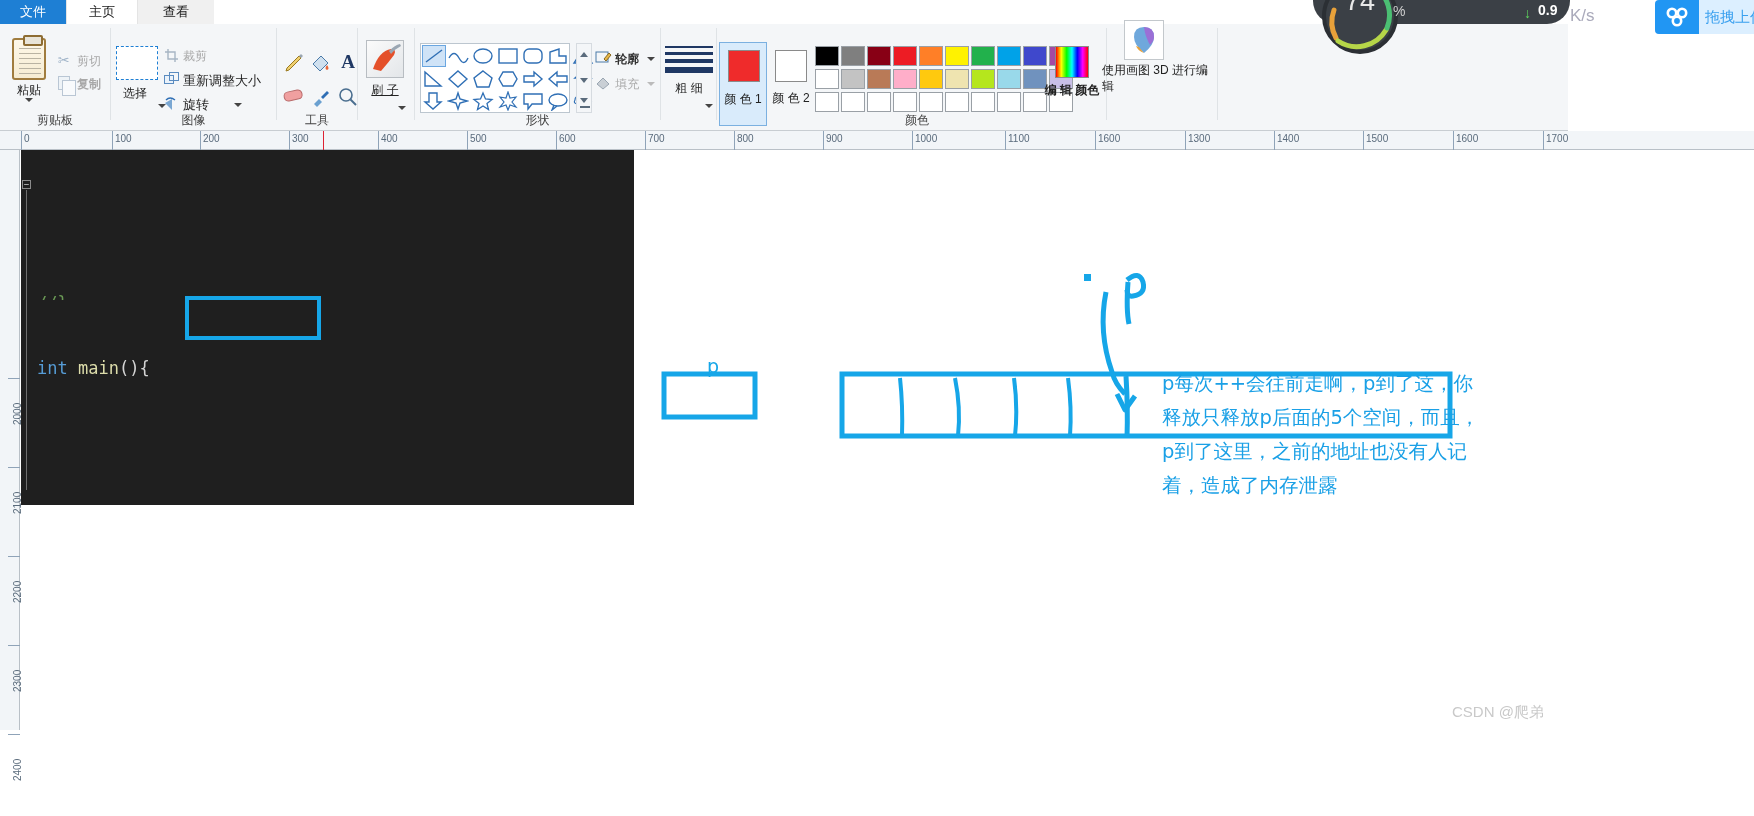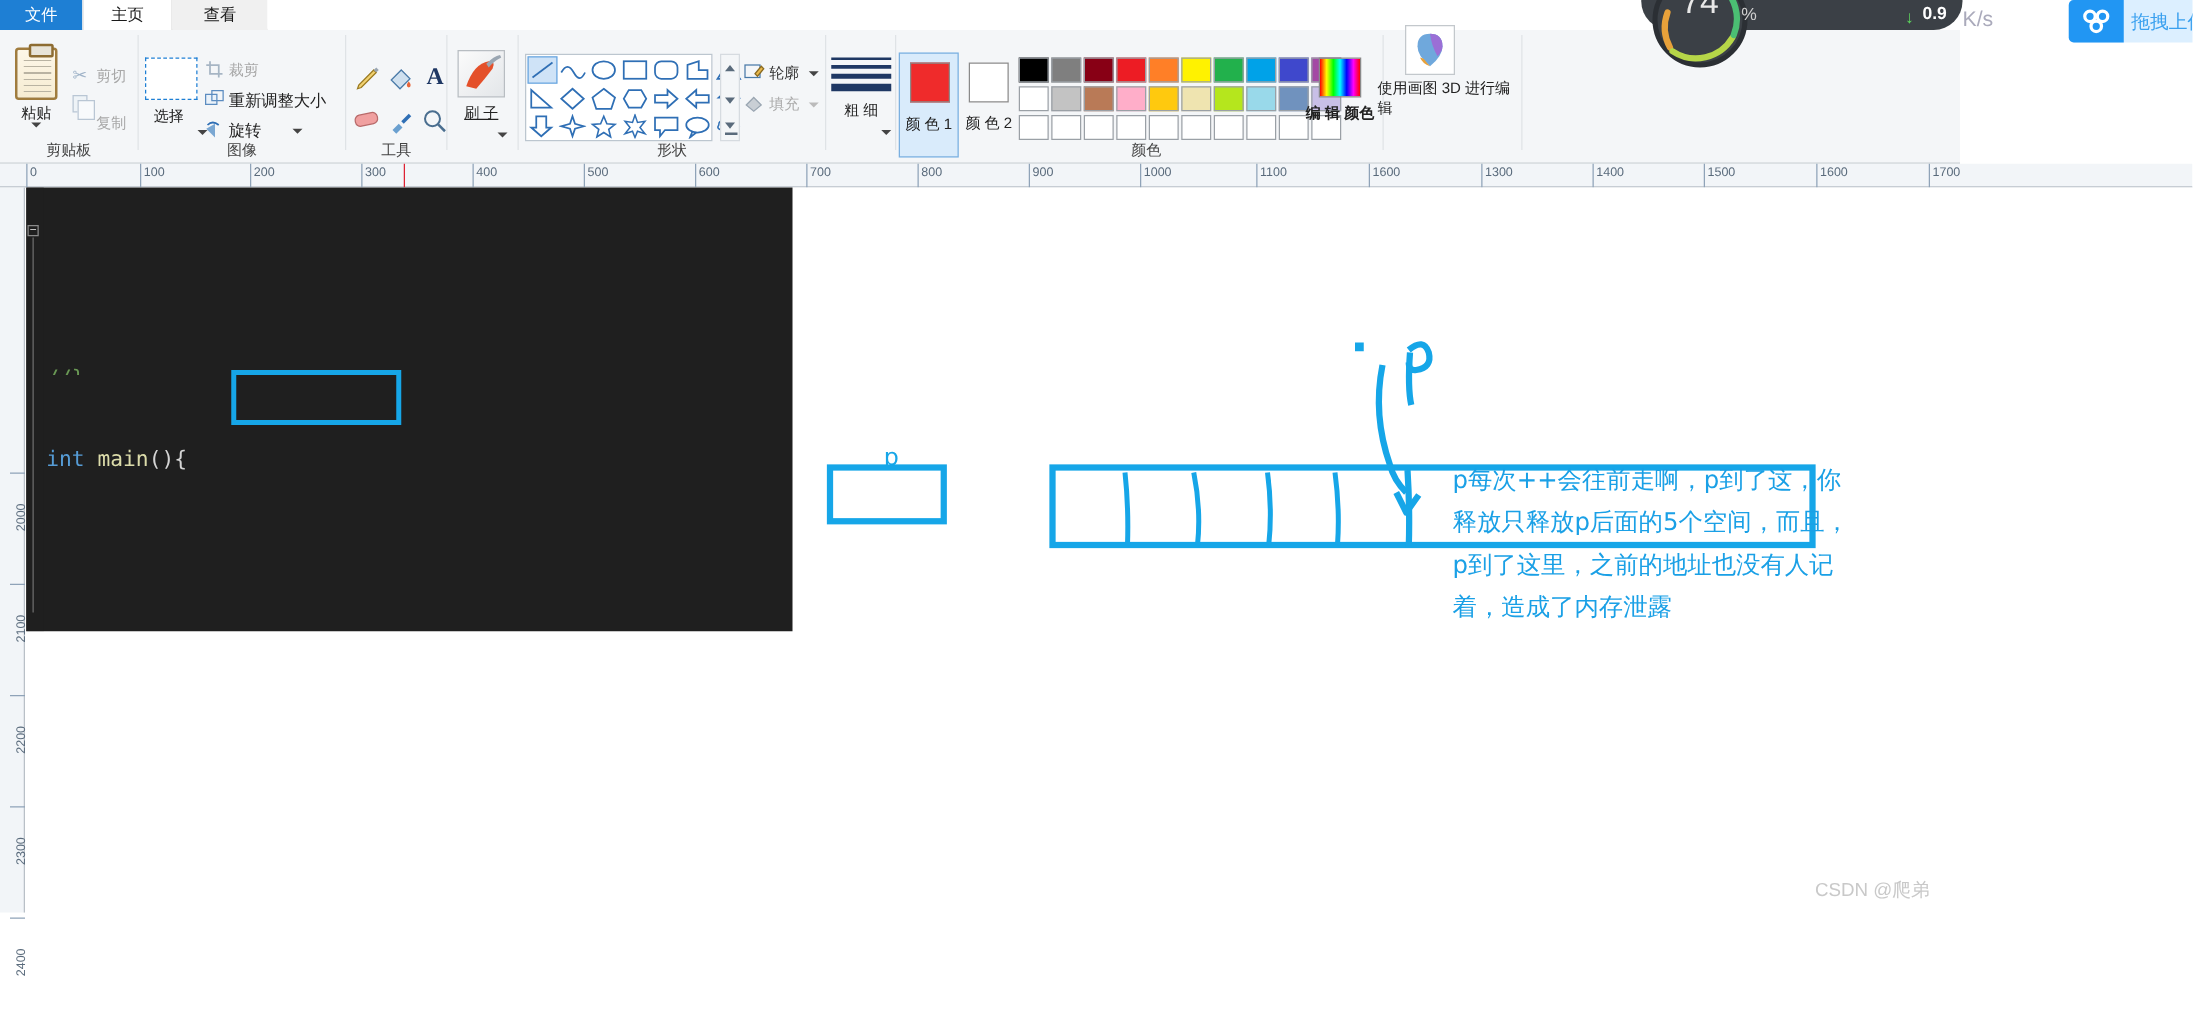--- a/index.html
+++ b/index.html
@@ -414,7 +414,7 @@
               <path d="M9 9 L14 3 L16 5 L11 11 Z" fill="#e8b84a" stroke="#8a6a20"></path>
             </svg>
         </span>
-        <span style="vertical-align:middle;">轮廓</span>
+        <span style="vertical-align:middle;font-weight:bold;">轮廓</span>
         <span style="display:inline-block;vertical-align:middle;width:0;height:0;border-left:4px solid transparent;border-right:4px solid transparent;border-top:4px solid #444;margin-left:4px;"></span>
       </div>
       <div class="fill-row" style="left:180px;top:51px;">

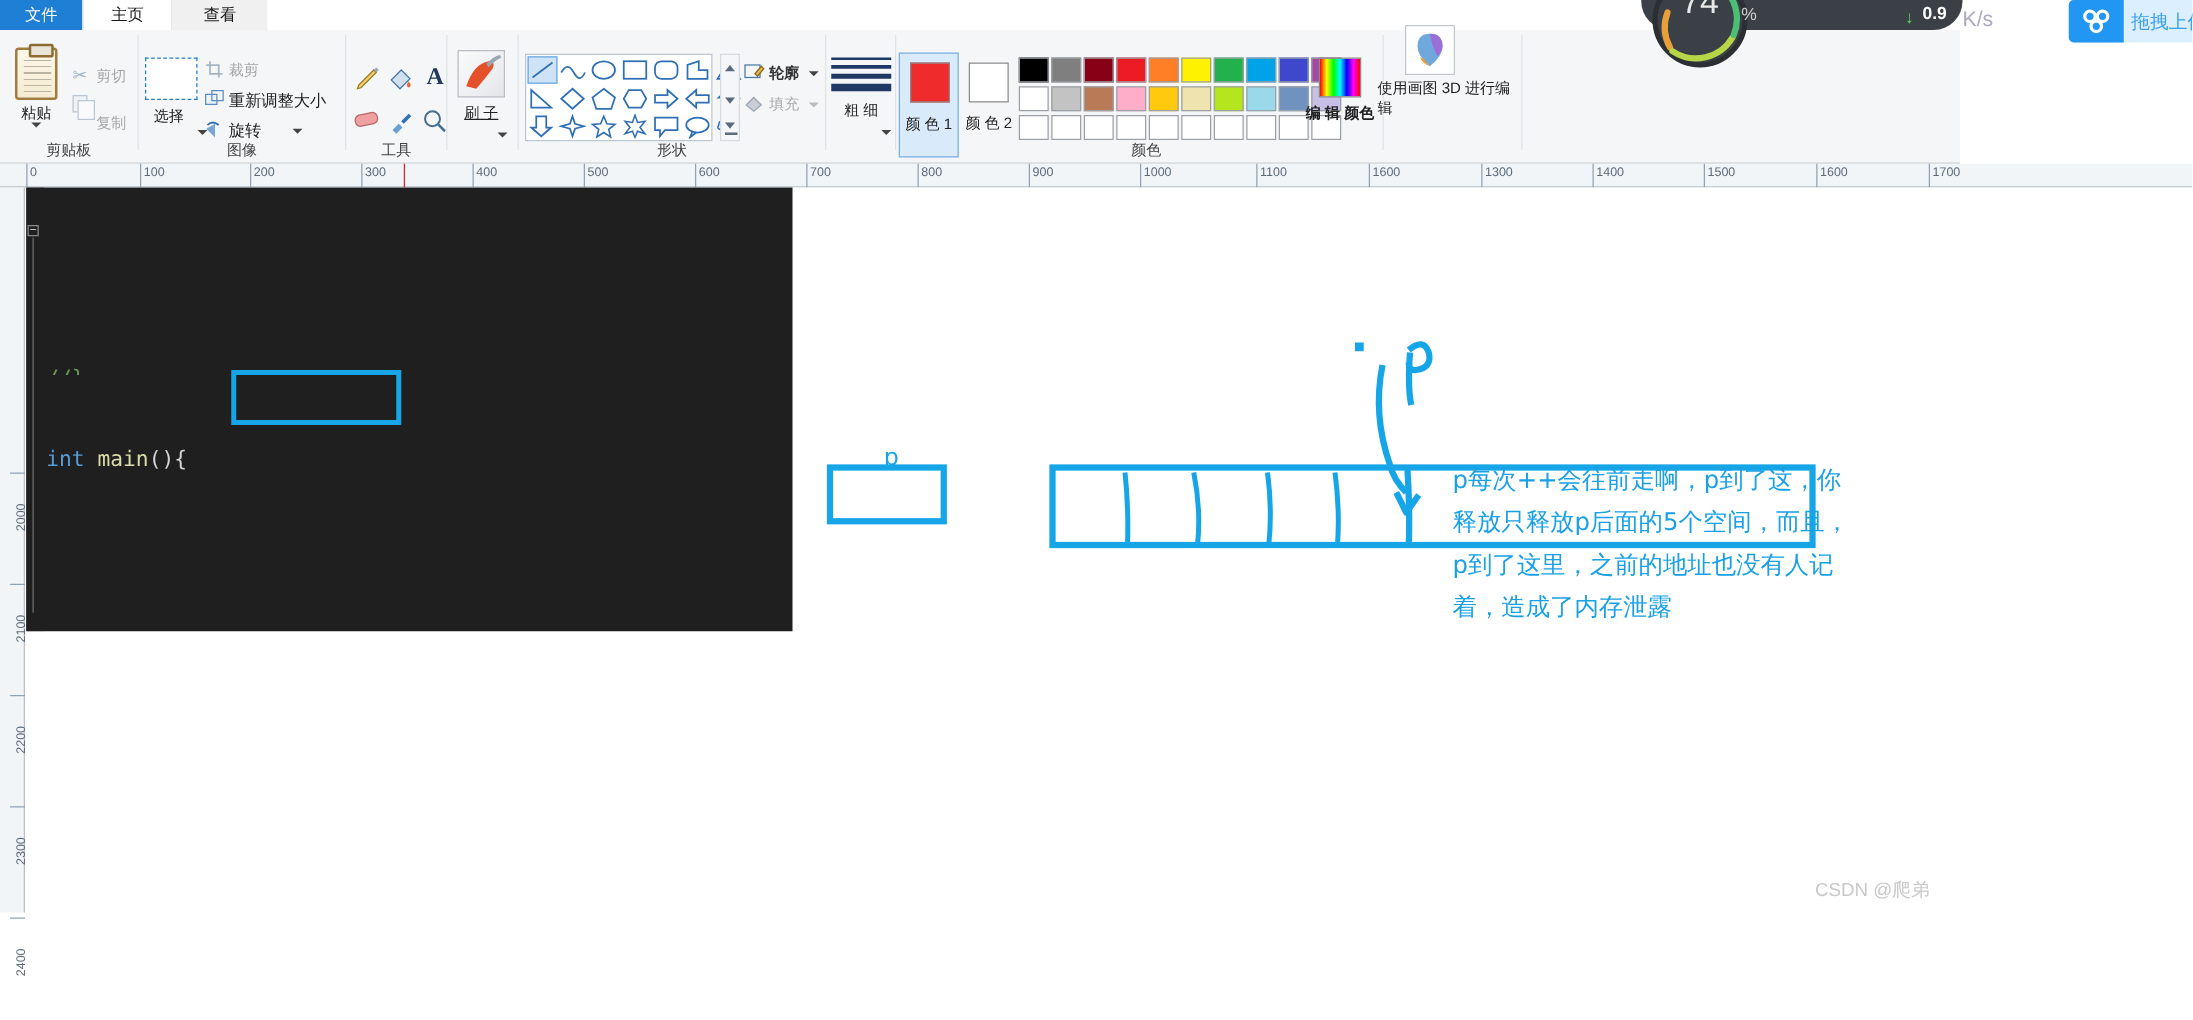--- a/index.html
+++ b/index.html
@@ -196,7 +196,7 @@
       </div>
       <div style="position:absolute;left:58px;top:52px;">
         <span class="copy-ic"></span>
-        <span class="mini-item" style="left:19px;top:14px;">复制</span>
+        <span class="mini-item" style="left:19px;top:0;font-weight:bold;">复制</span>
       </div>
       <div class="group-label">剪贴板</div>
     </div>

